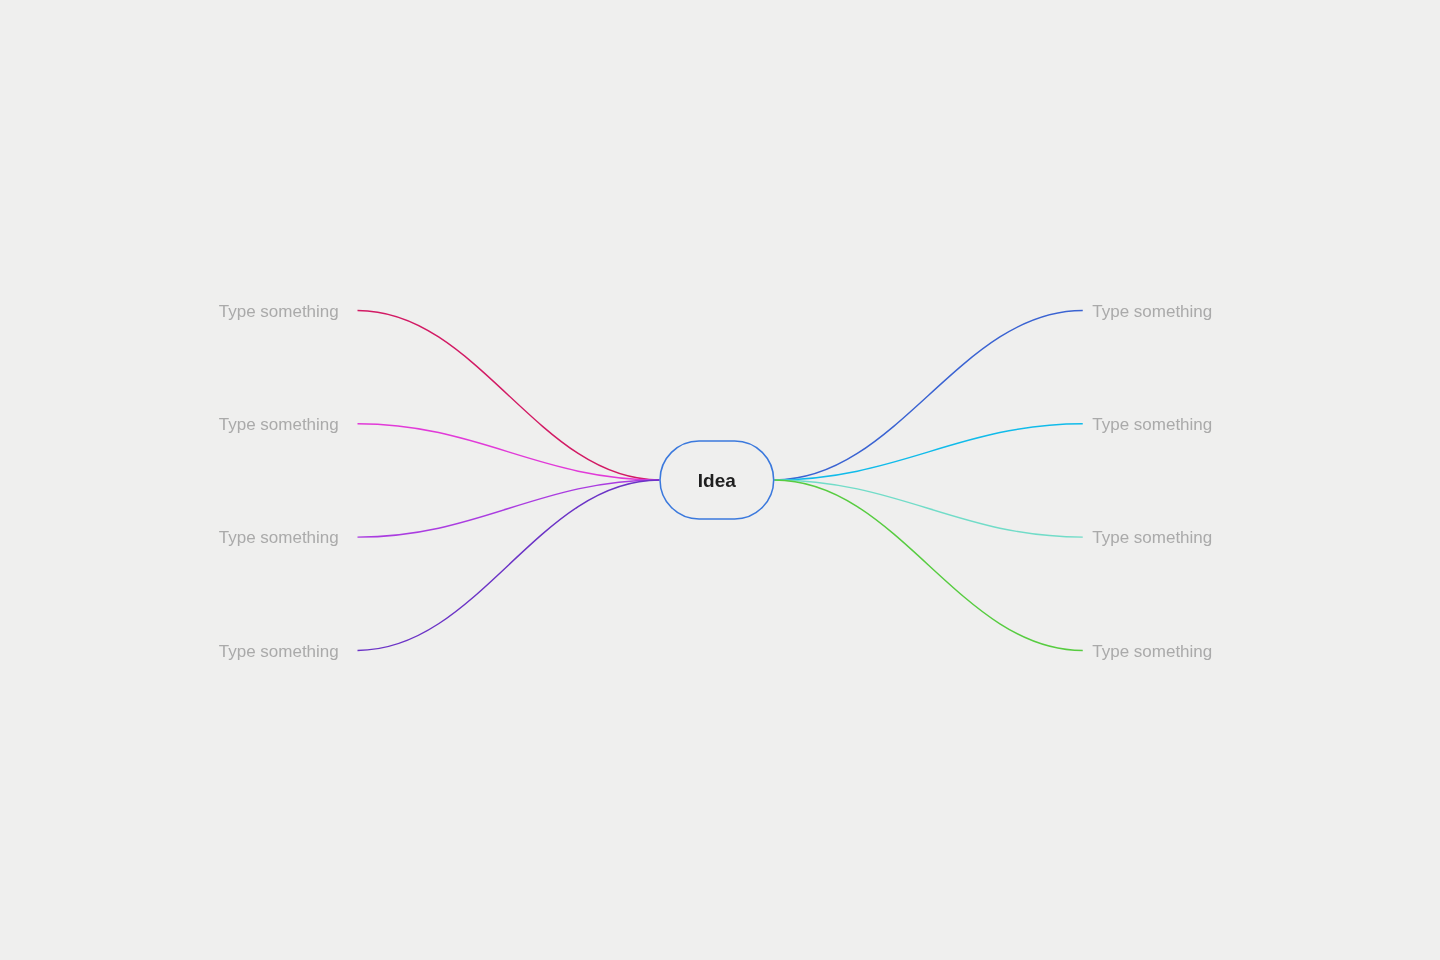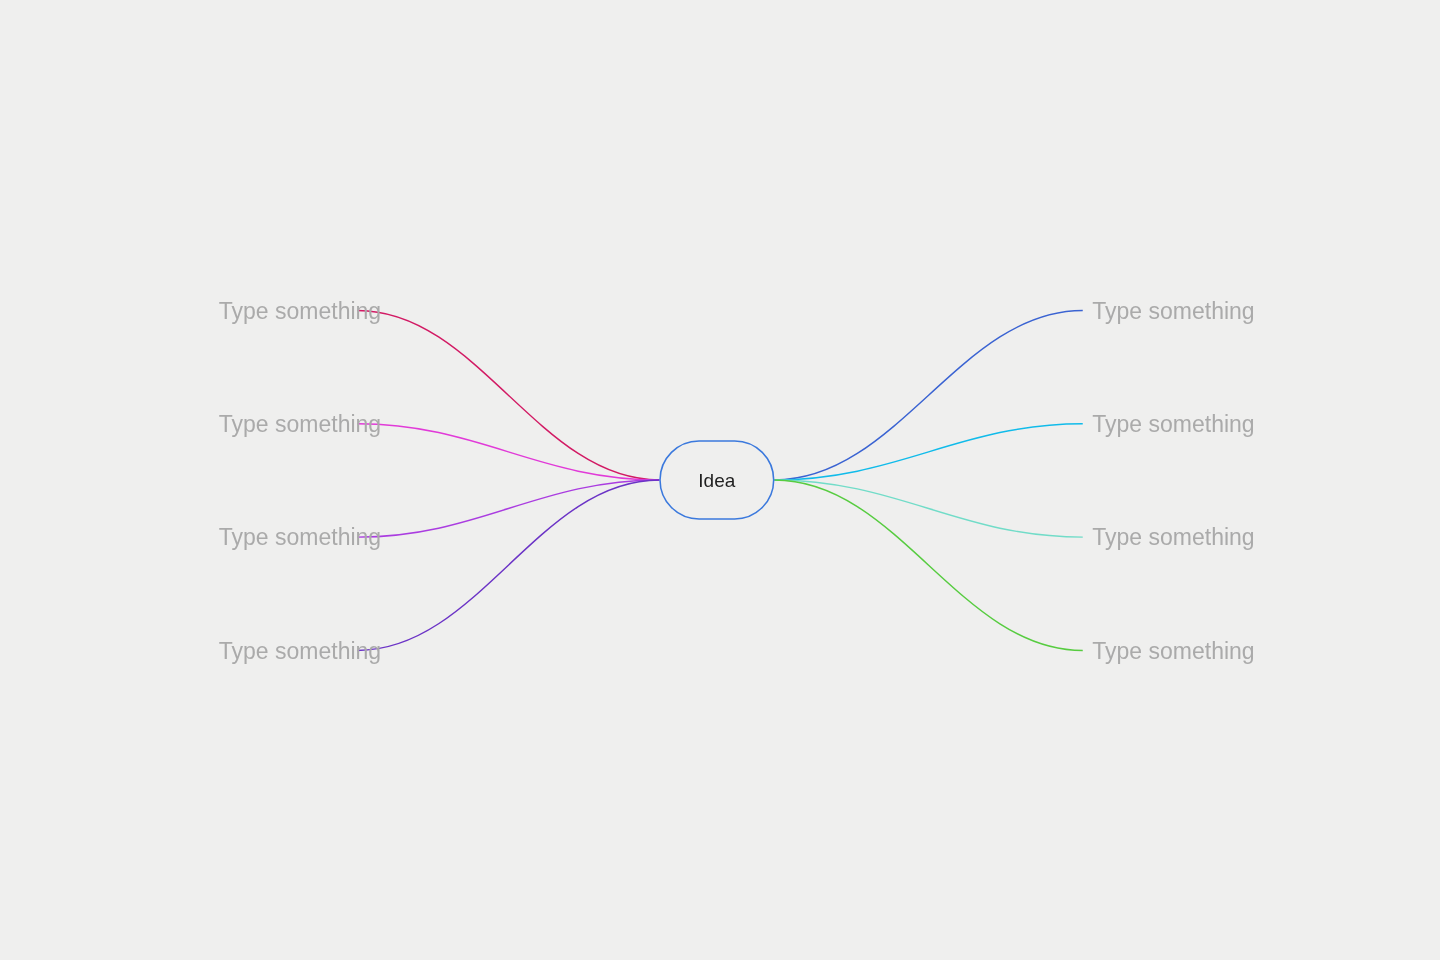--- a/index.html
+++ b/index.html
@@ -23,7 +23,7 @@
   }
   .leaf {
     position:absolute; white-space:nowrap;
-    font-size:23px; line-height:1;
+    font-size:17px; line-height:1;
     transform:translateY(-50%) translateZ(0);
   }
 </style>

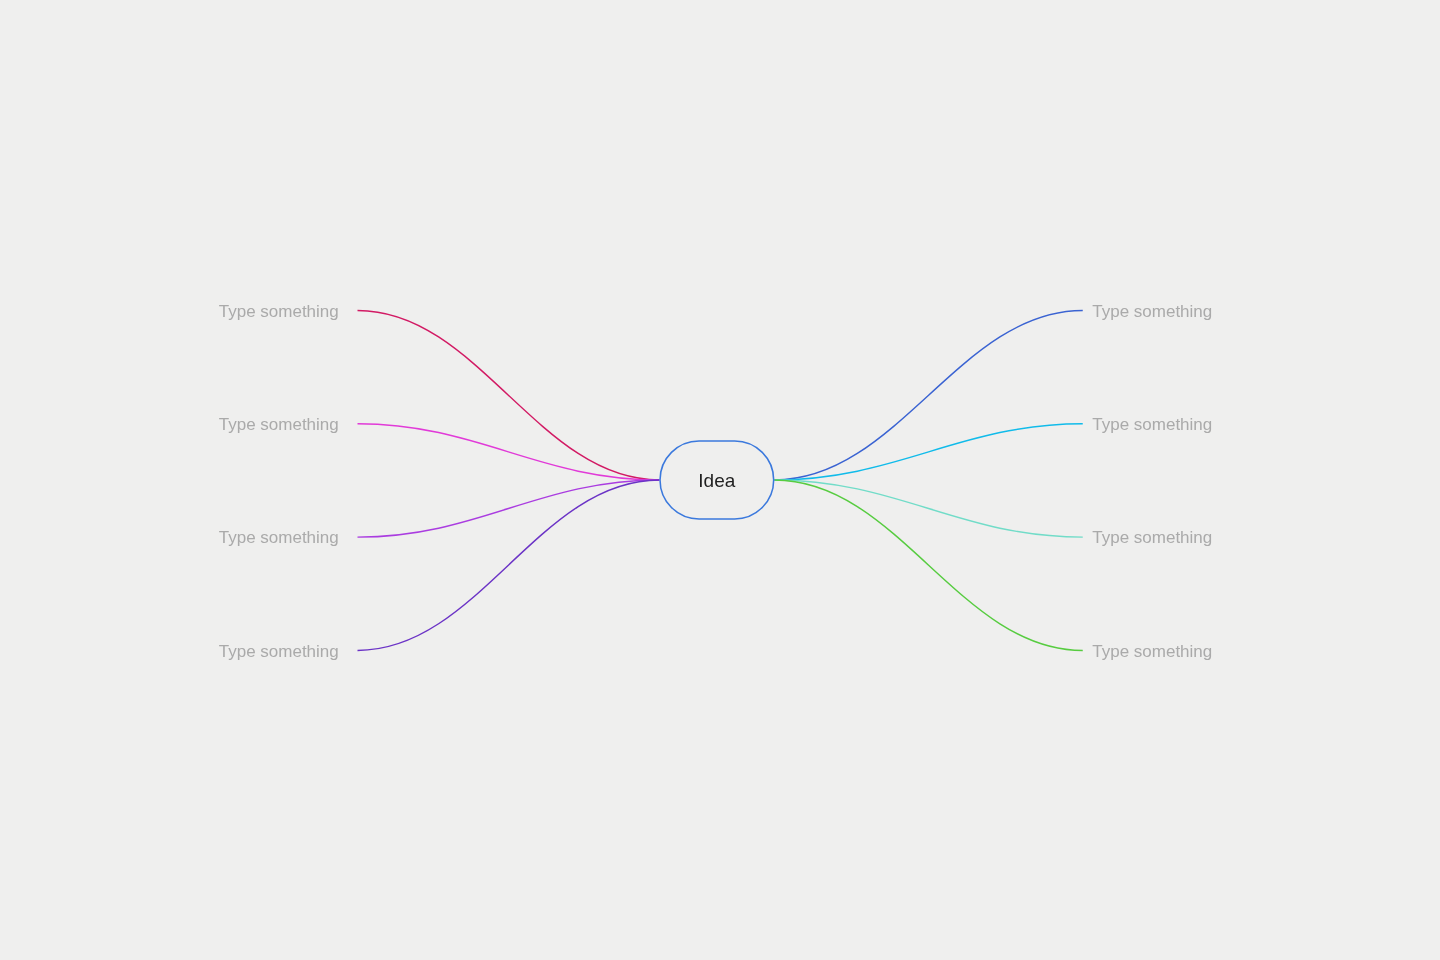--- a/index.html
+++ b/index.html
@@ -45,7 +45,7 @@
   </svg>
 
   <div class="node" id="root-node" style="left: 659.25px; top: 440.15px; width: 115.2px; height: 79.6px;">
-    <span class="node-label" style="color: rgb(31, 31, 31);">Idea</span>
+    <span class="node-label" style="color: rgb(31, 31, 31); font-weight: bold;">Idea</span>
   </div>
 
   <div class="leaf" id="leaf-0" style="left: 218.75px; top: 310.5px; color: rgb(170, 170, 170);">Type something</div>

